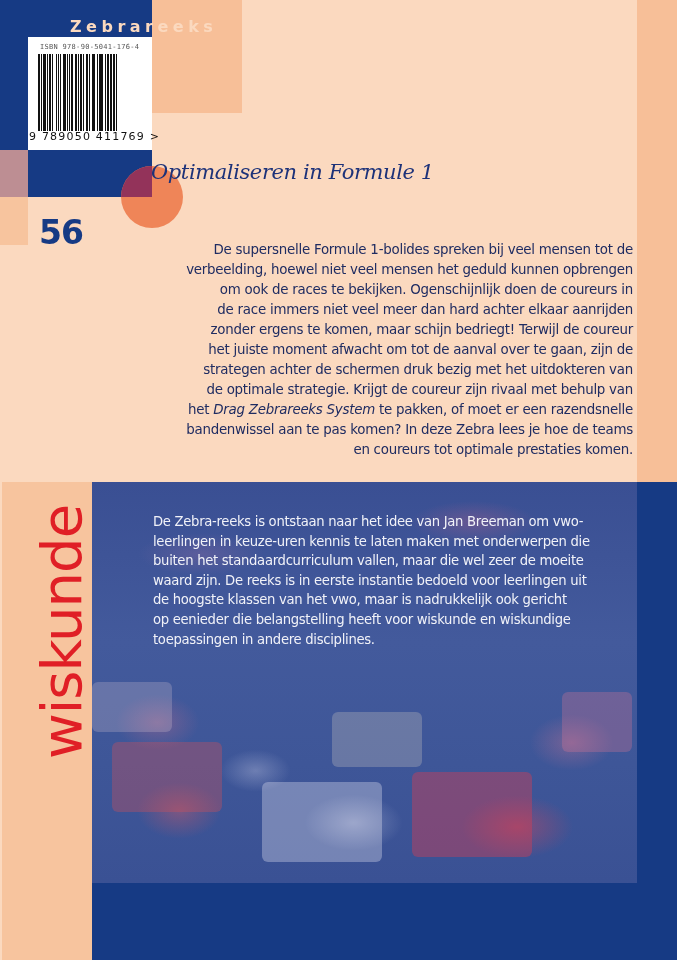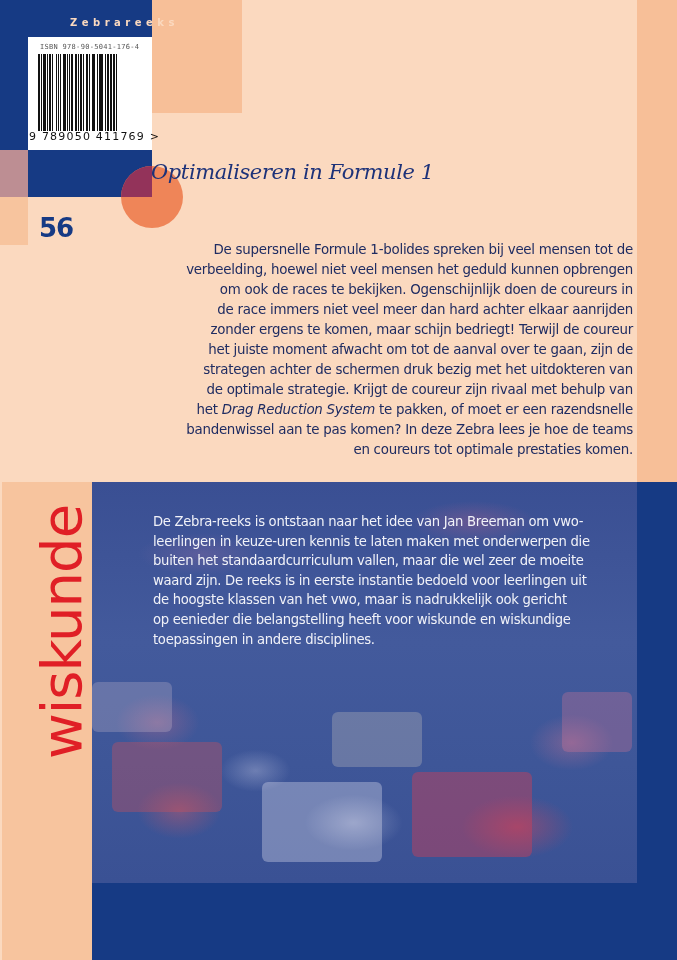--- a/index.html
+++ b/index.html
@@ -14,7 +14,7 @@
   .blk-peach-strip{ left: 0; top: 197px; width: 28px; height: 48px; background: #f7c49e; }
   .blk-right-band { left: 637px; top: 0; width: 40px; height: 482px; background: #f7bf98; }
 
-  .series-label { left: 70px; top: 17px; font-size: 10px; font-weight: bold; letter-spacing: 4.5px; color: #fbd9bf; font-family: "DejaVu Sans", sans-serif; }
+  .series-label { left: 70px; top: 17px; font-size: 16px; font-weight: bold; letter-spacing: 4.5px; color: #fbd9bf; font-family: "DejaVu Sans", sans-serif; }
 
   .barcode-box { left: 28px; top: 37px; width: 124px; height: 113px; background: #ffffff; }
   .isbn-top { position: absolute; left: 12px; top: 6px; font-family: "DejaVu Sans Mono", monospace; font-size: 7px; color: #555; letter-spacing: 0.3px; white-space: nowrap; }

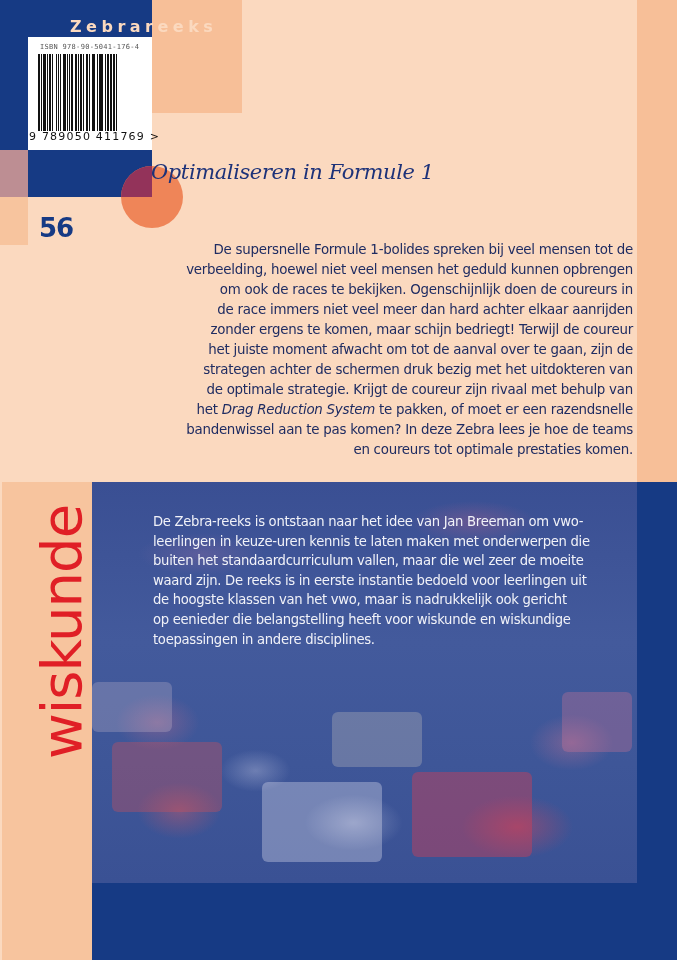--- a/index.html
+++ b/index.html
@@ -28,7 +28,7 @@
 
   .title { left: 151px; top: 160px; font-family: "DejaVu Serif", serif; font-style: italic; font-size: 21px; color: #1d3279; white-space: nowrap; letter-spacing: -0.4px; }
 
-  .volume-number { left: 39px; top: 213px; font-family: "DejaVu Sans", sans-serif; font-weight: bold; font-size: 26px; color: #163a84; letter-spacing: -1px; }
+  .volume-number { left: 39px; top: 213px; font-family: "DejaVu Sans", sans-serif; font-weight: bold; font-size: 33px; color: #163a84; letter-spacing: -1px; }
 
   .intro { left: 153px; top: 240px; width: 480px; font-size: 13.4px; line-height: 20px; color: #1f2c62; font-family: "DejaVu Sans", sans-serif; letter-spacing: -0.25px; }
   .intro p { margin: 0; white-space: pre-line; text-align: right; }

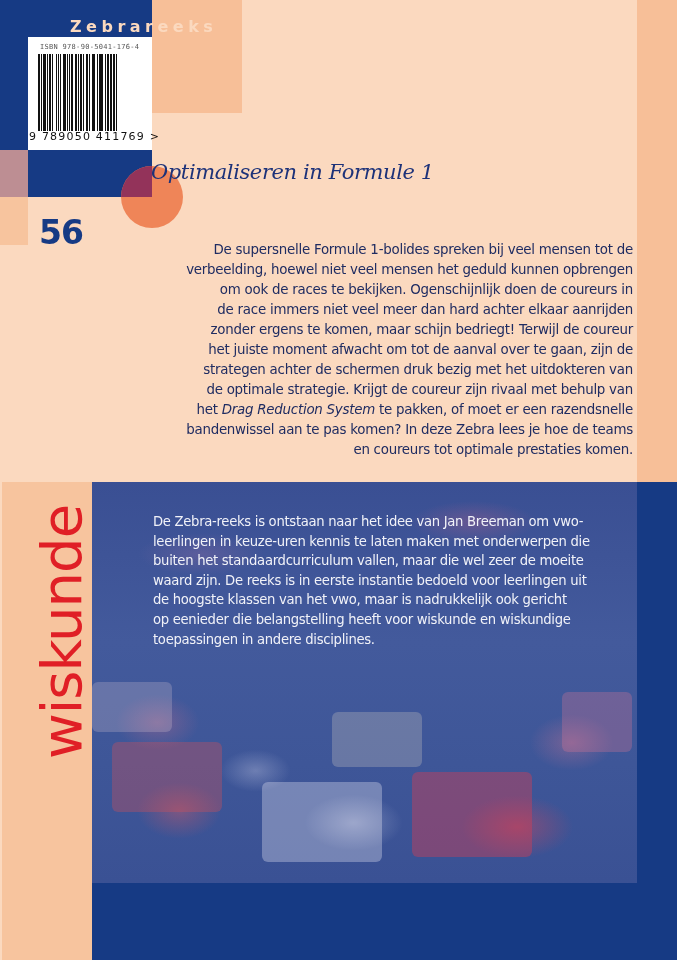--- a/index.html
+++ b/index.html
@@ -154,7 +154,7 @@
 het juiste moment afwacht om tot de aanval over te gaan, zijn de
 strategen achter de schermen druk bezig met het uitdokteren van
 de optimale strategie. Krijgt de coureur zijn rivaal met behulp van
-het </span><em>Drag Reduction System</em><span> te pakken, of moet er een razendsnelle
+het </span><em>Drag Zebrareeks System</em><span> te pakken, of moet er een razendsnelle
 bandenwissel aan te pas komen? In deze Zebra lees je hoe de teams
 en coureurs tot optimale prestaties komen.</span></p>
 </div>

